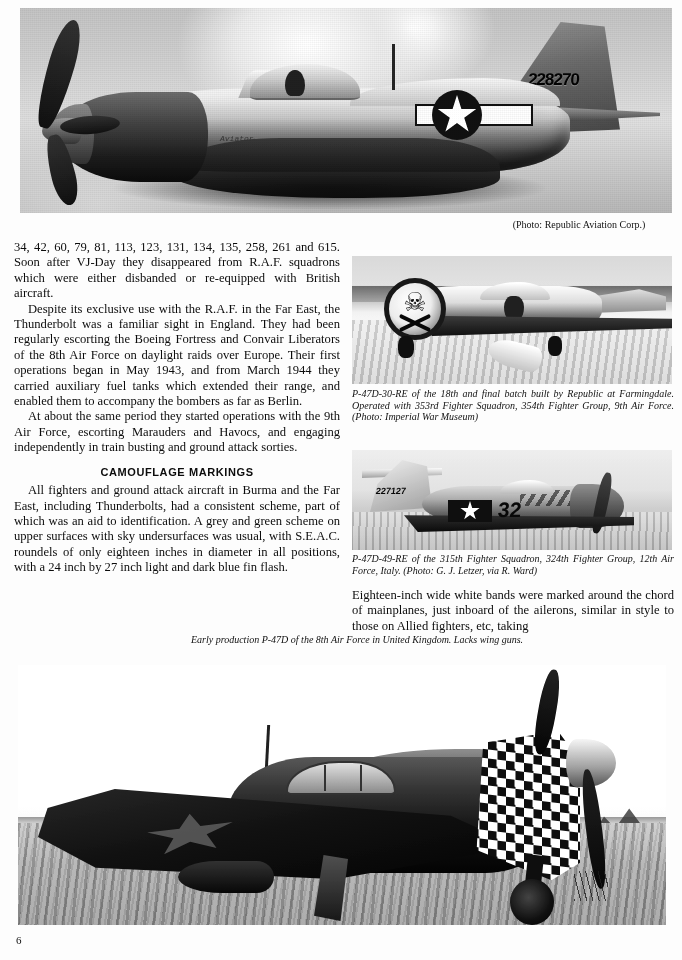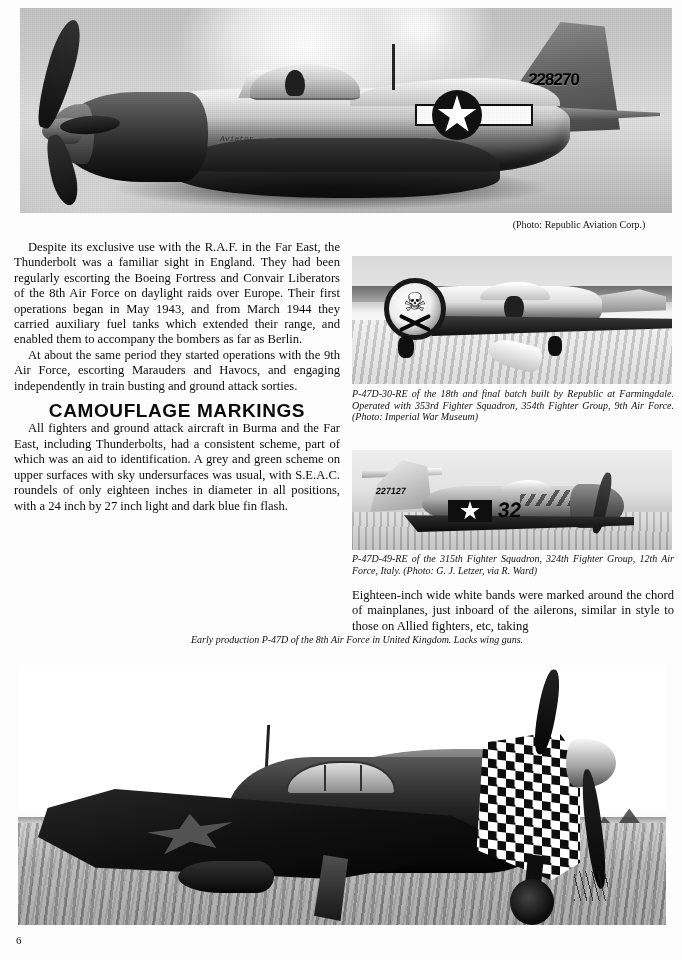--- a/index.html
+++ b/index.html
@@ -542,6 +542,7 @@
   <div class="cap" id="credit-top">(Photo: Republic Aviation Corp.)</div>
 
   <div class="col" id="col-left">
+    <p class="noindent">34, 42, 60, 79, 81, 113, 123, 131, 134, 135, 258, 261 and 615. Soon after VJ-Day they disappeared from R.A.F. squadrons which were either disbanded or re-equipped with British aircraft.</p>
     <p>Despite its exclusive use with the R.A.F. in the Far East, the Thunderbolt was a familiar sight in England. They had been regularly escorting the Boeing Fortress and Convair Liberators of the 8th Air Force on daylight raids over Europe. Their first operations began in May 1943, and from March 1944 they carried auxiliary fuel tanks which extended their range, and enabled them to accompany the bombers as far as Berlin.</p>
     <p>At about the same period they started operations with the 9th Air Force, escorting Marauders and Havocs, and engaging independently in train busting and ground attack sorties.</p>
     <h2 class="section">CAMOUFLAGE MARKINGS</h2>

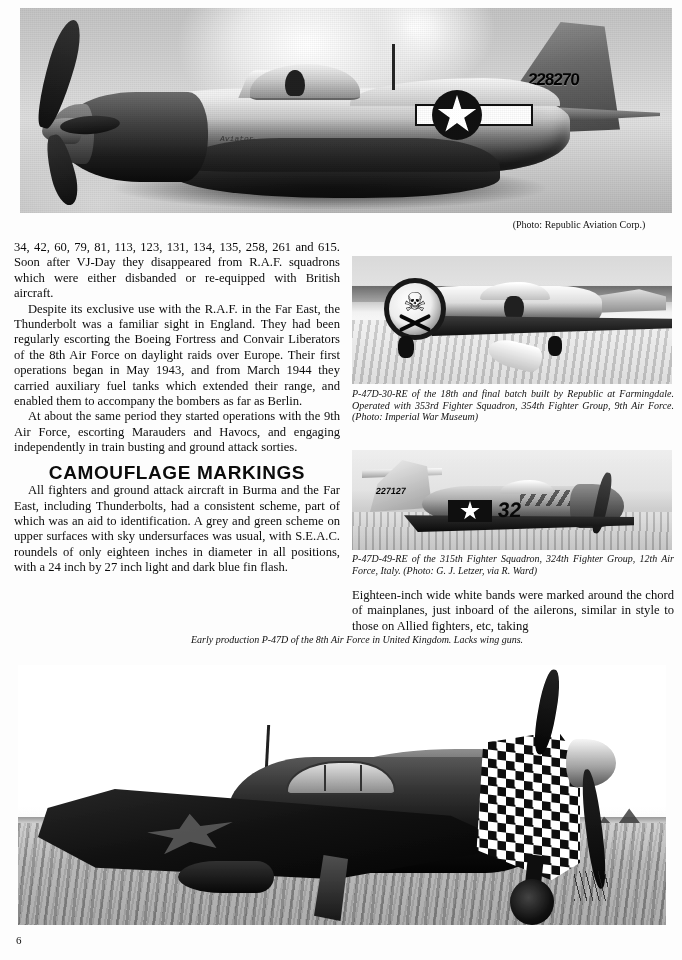--- a/index.html
+++ b/index.html
@@ -493,7 +493,7 @@
   h2.section {
     font-family: "Liberation Sans", sans-serif;
     font-weight: 700;
-    font-size: 19px;
+    font-size: 11px;
     letter-spacing: .6px;
     text-align: center;
     margin: 9px 0 3px 0;

